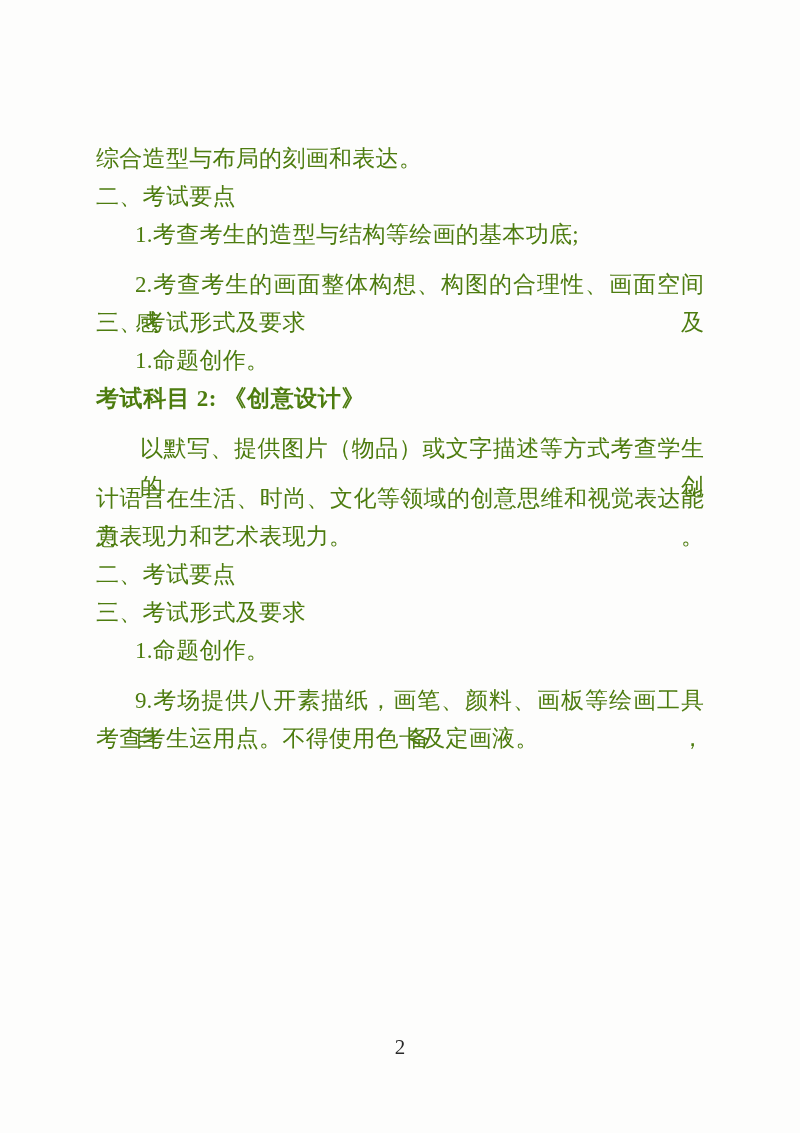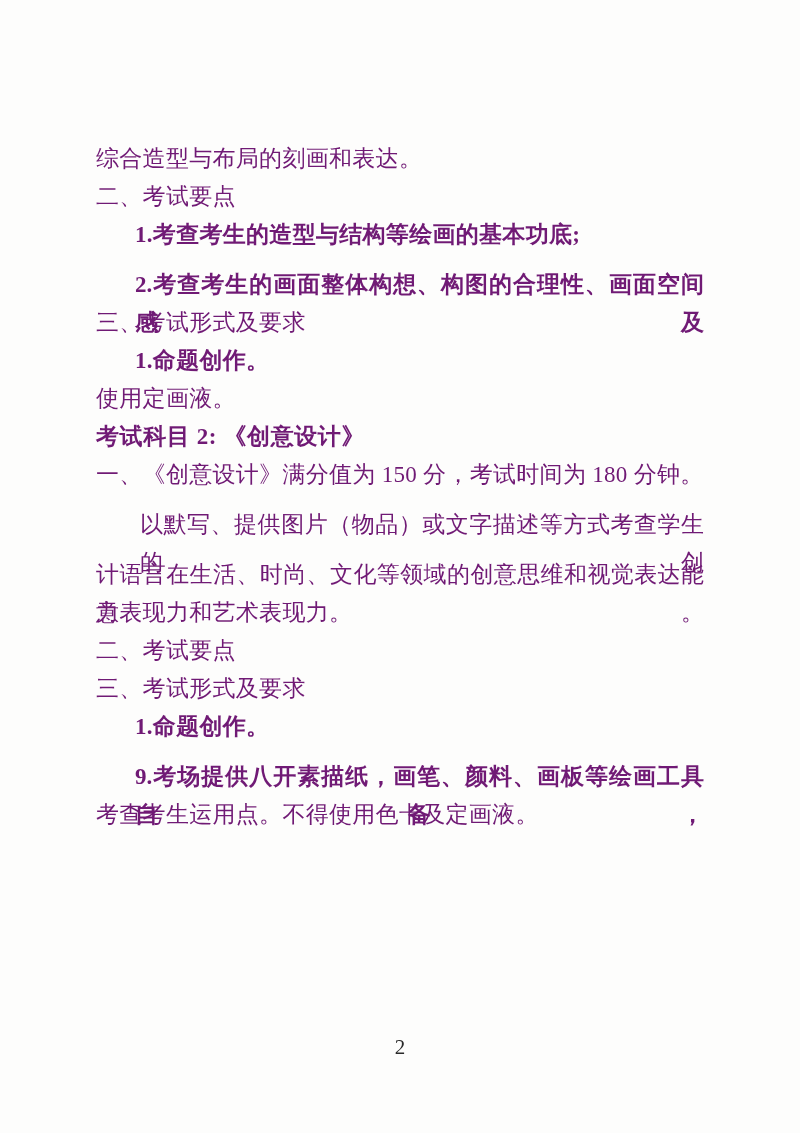--- a/index.html
+++ b/index.html
@@ -25,7 +25,7 @@
     top: 140px;
     width: 608px;
     font-size: 23px;
-    color: #701a75;
+    color: #4d7c0f;
     -webkit-font-smoothing: antialiased;
   }
   .line {

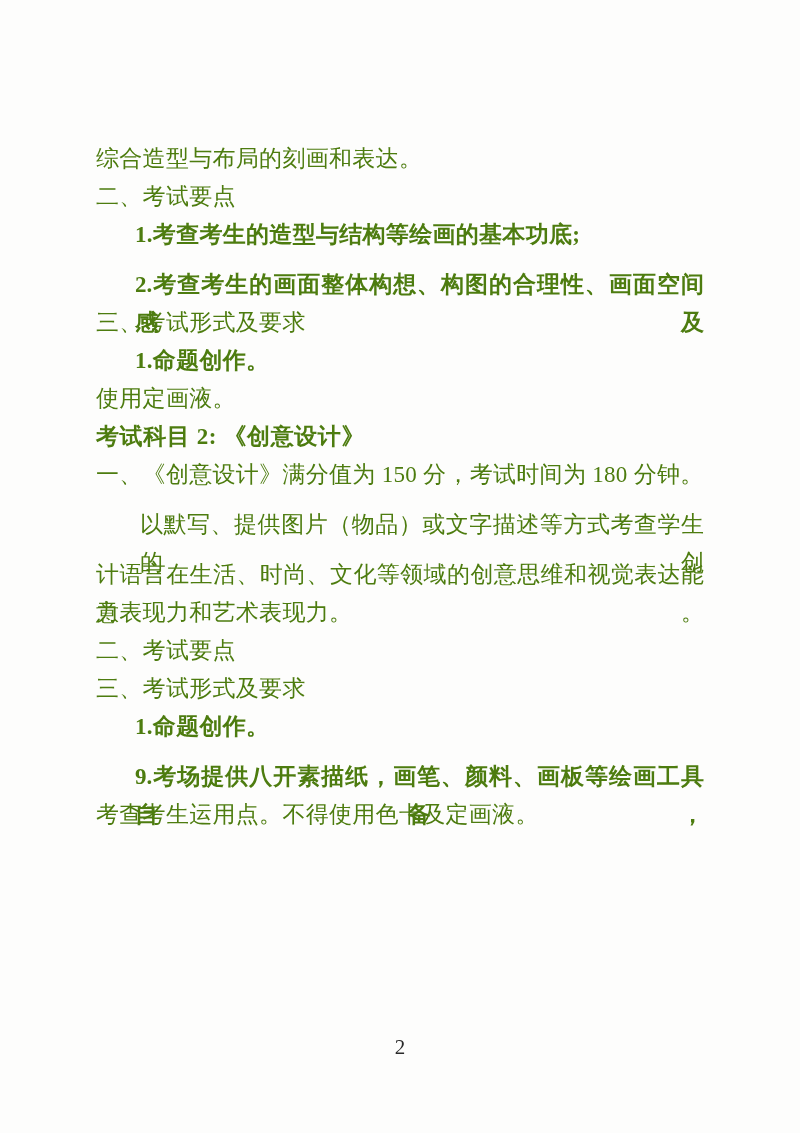--- a/index.html
+++ b/index.html
@@ -35,7 +35,6 @@
   }
   .item {
     padding-left: 39px;
-    font-weight: bold;
   }
   .indent {
     padding-left: 44px;

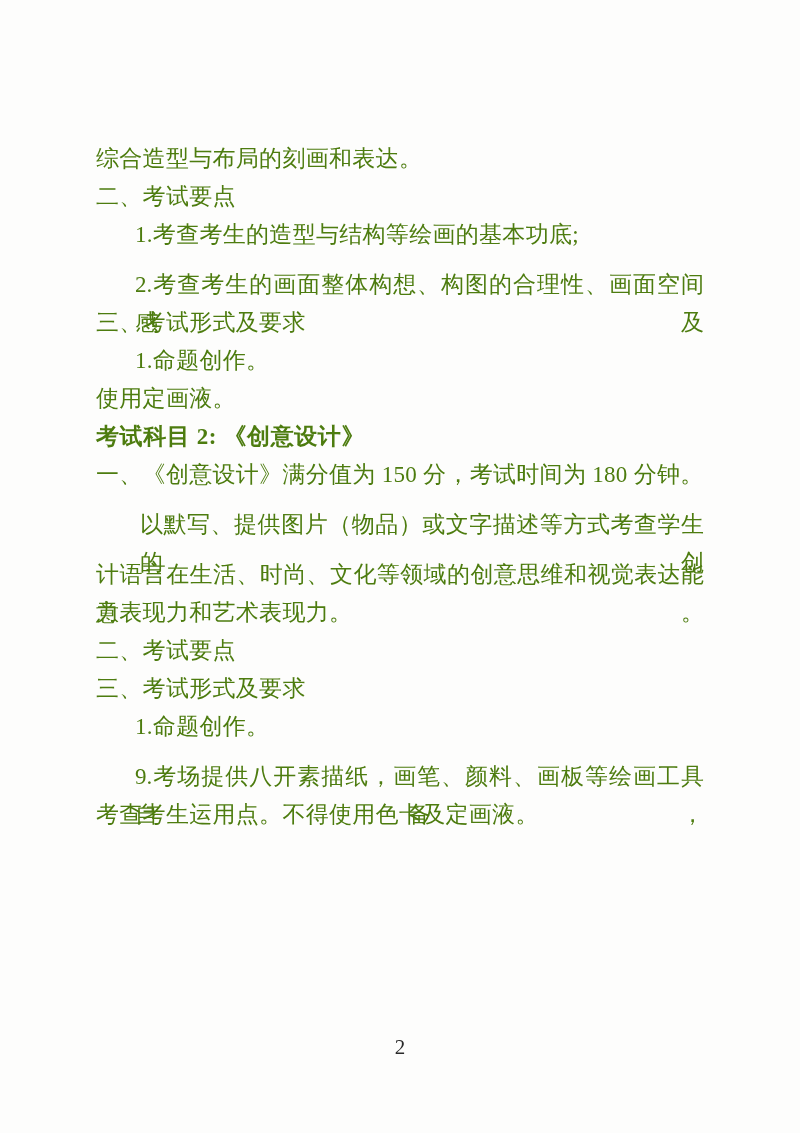--- a/index.html
+++ b/index.html
@@ -73,7 +73,6 @@
       <div class="line item just">2.考查考生的画面整体构想、构图的合理性、画面空间感及</div>
       <div class="line">三、考试形式及要求</div>
       <div class="line item">1.命题创作。</div>
-      <div class="line">使用定画液。</div>
       <div class="line heading">考试科目 2: 《创意设计》</div>
       <div class="line">一、《创意设计》满分值为 150 分，考试时间为 180 分钟。</div>
       <div class="line indent just">以默写、提供图片（物品）或文字描述等方式考查学生的创</div>

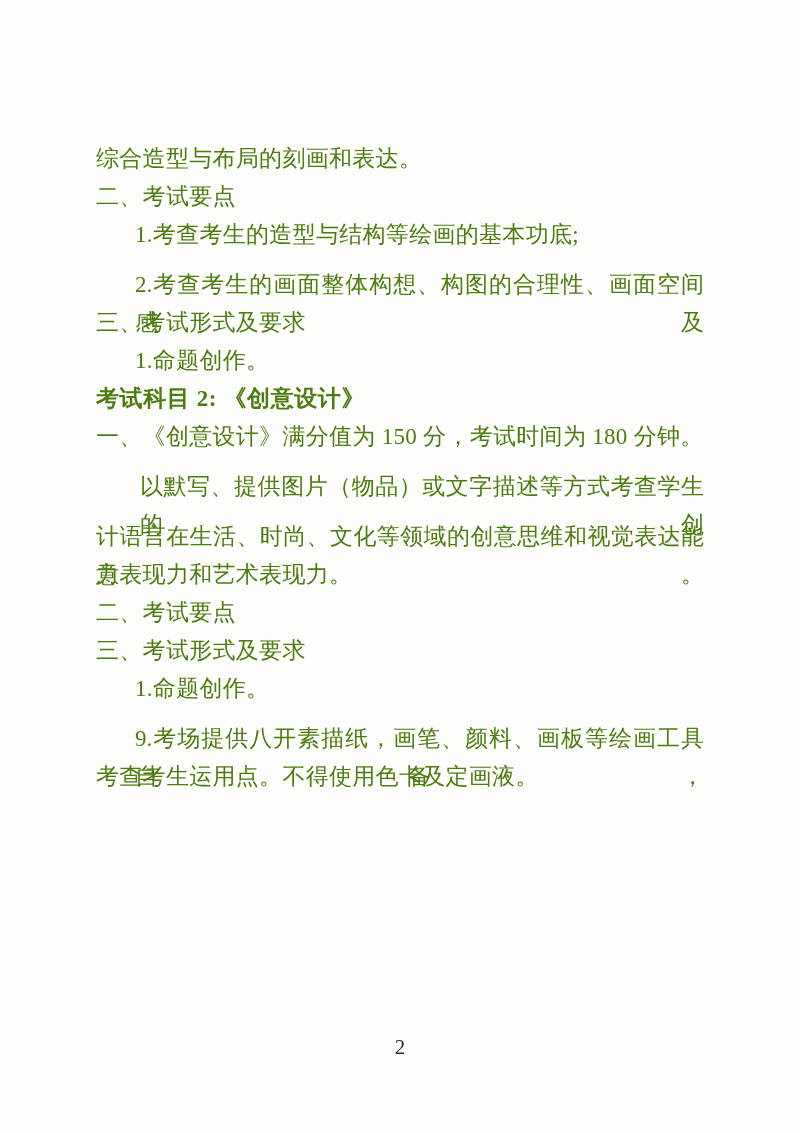--- a/index.html
+++ b/index.html
@@ -74,7 +74,6 @@
       <div class="line">三、考试形式及要求</div>
       <div class="line item">1.命题创作。</div>
       <div class="line heading">考试科目 2: 《创意设计》</div>
-      <div class="line">一、《创意设计》满分值为 150 分，考试时间为 180 分钟。</div>
       <div class="line indent just">以默写、提供图片（物品）或文字描述等方式考查学生的创</div>
       <div class="line just">计语言在生活、时尚、文化等领域的创意思维和视觉表达能力。</div>
       <div class="line">意表现力和艺术表现力。</div>

